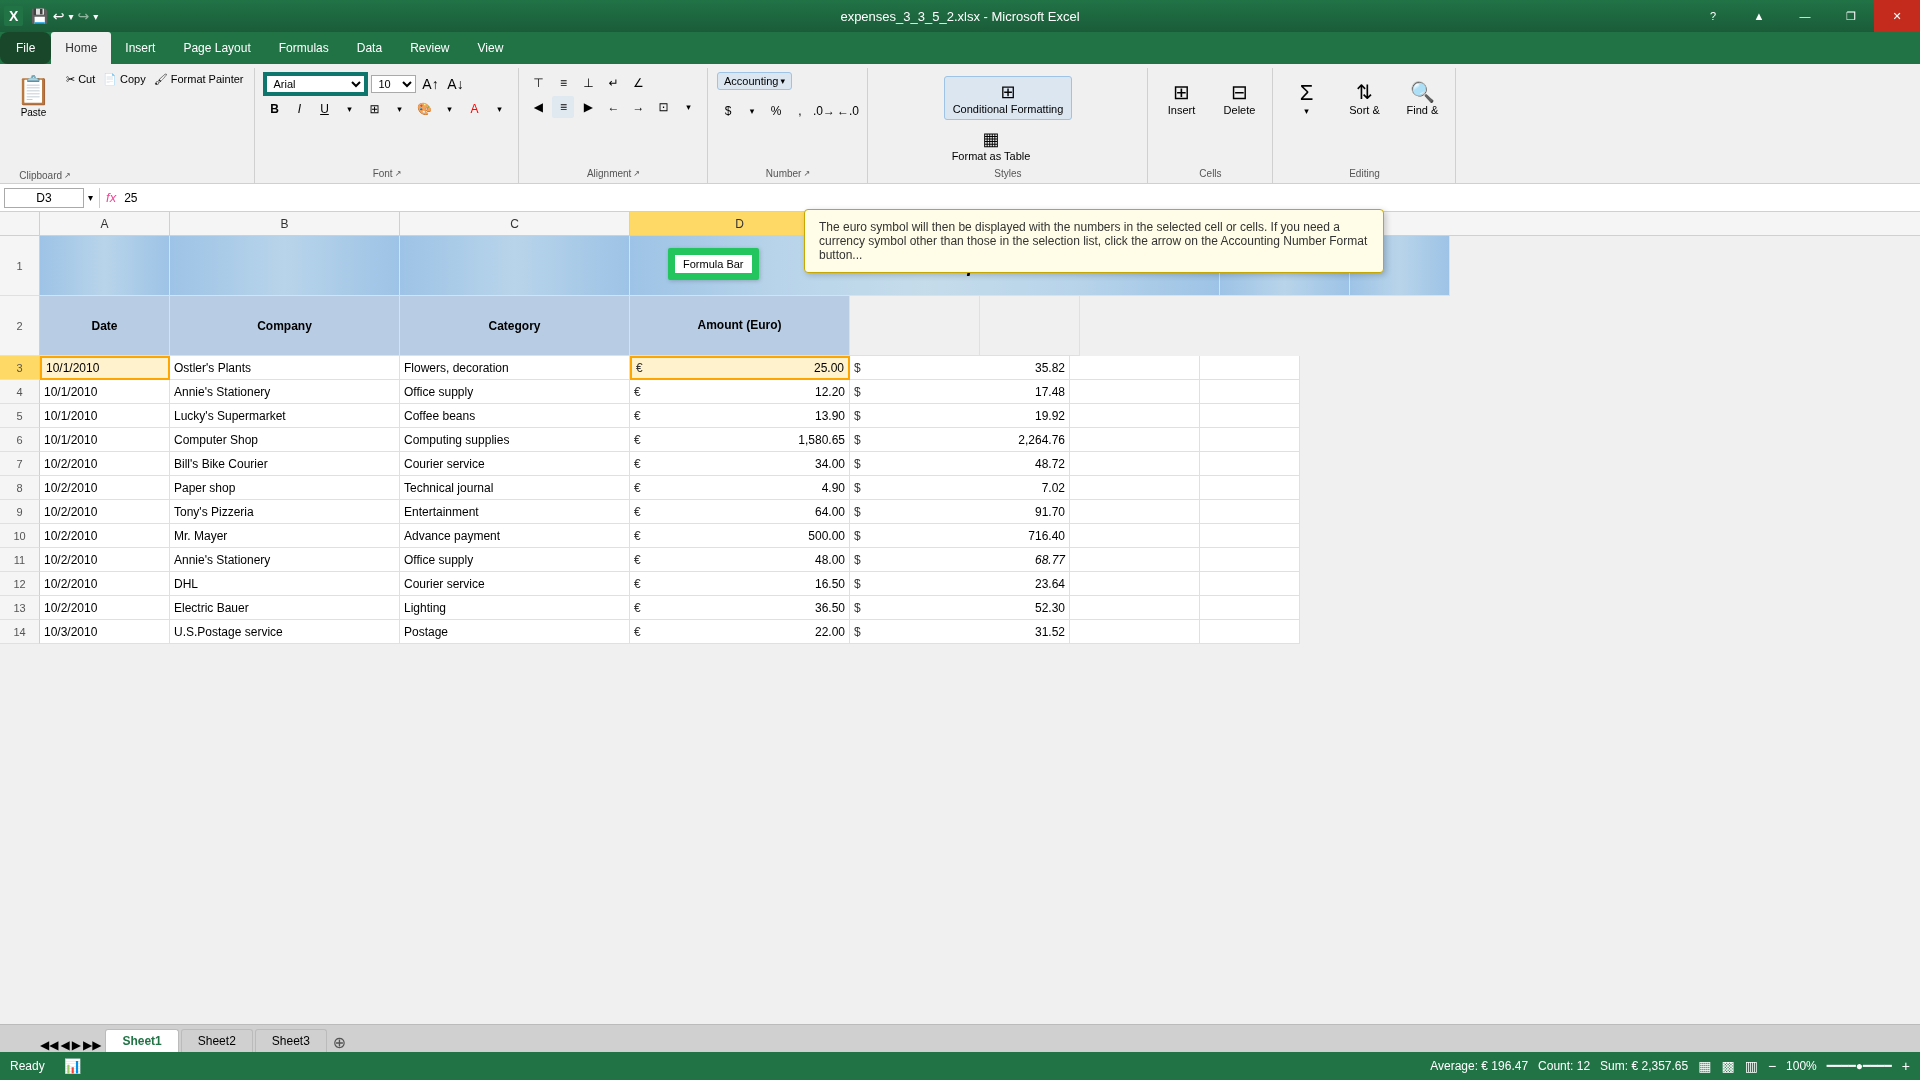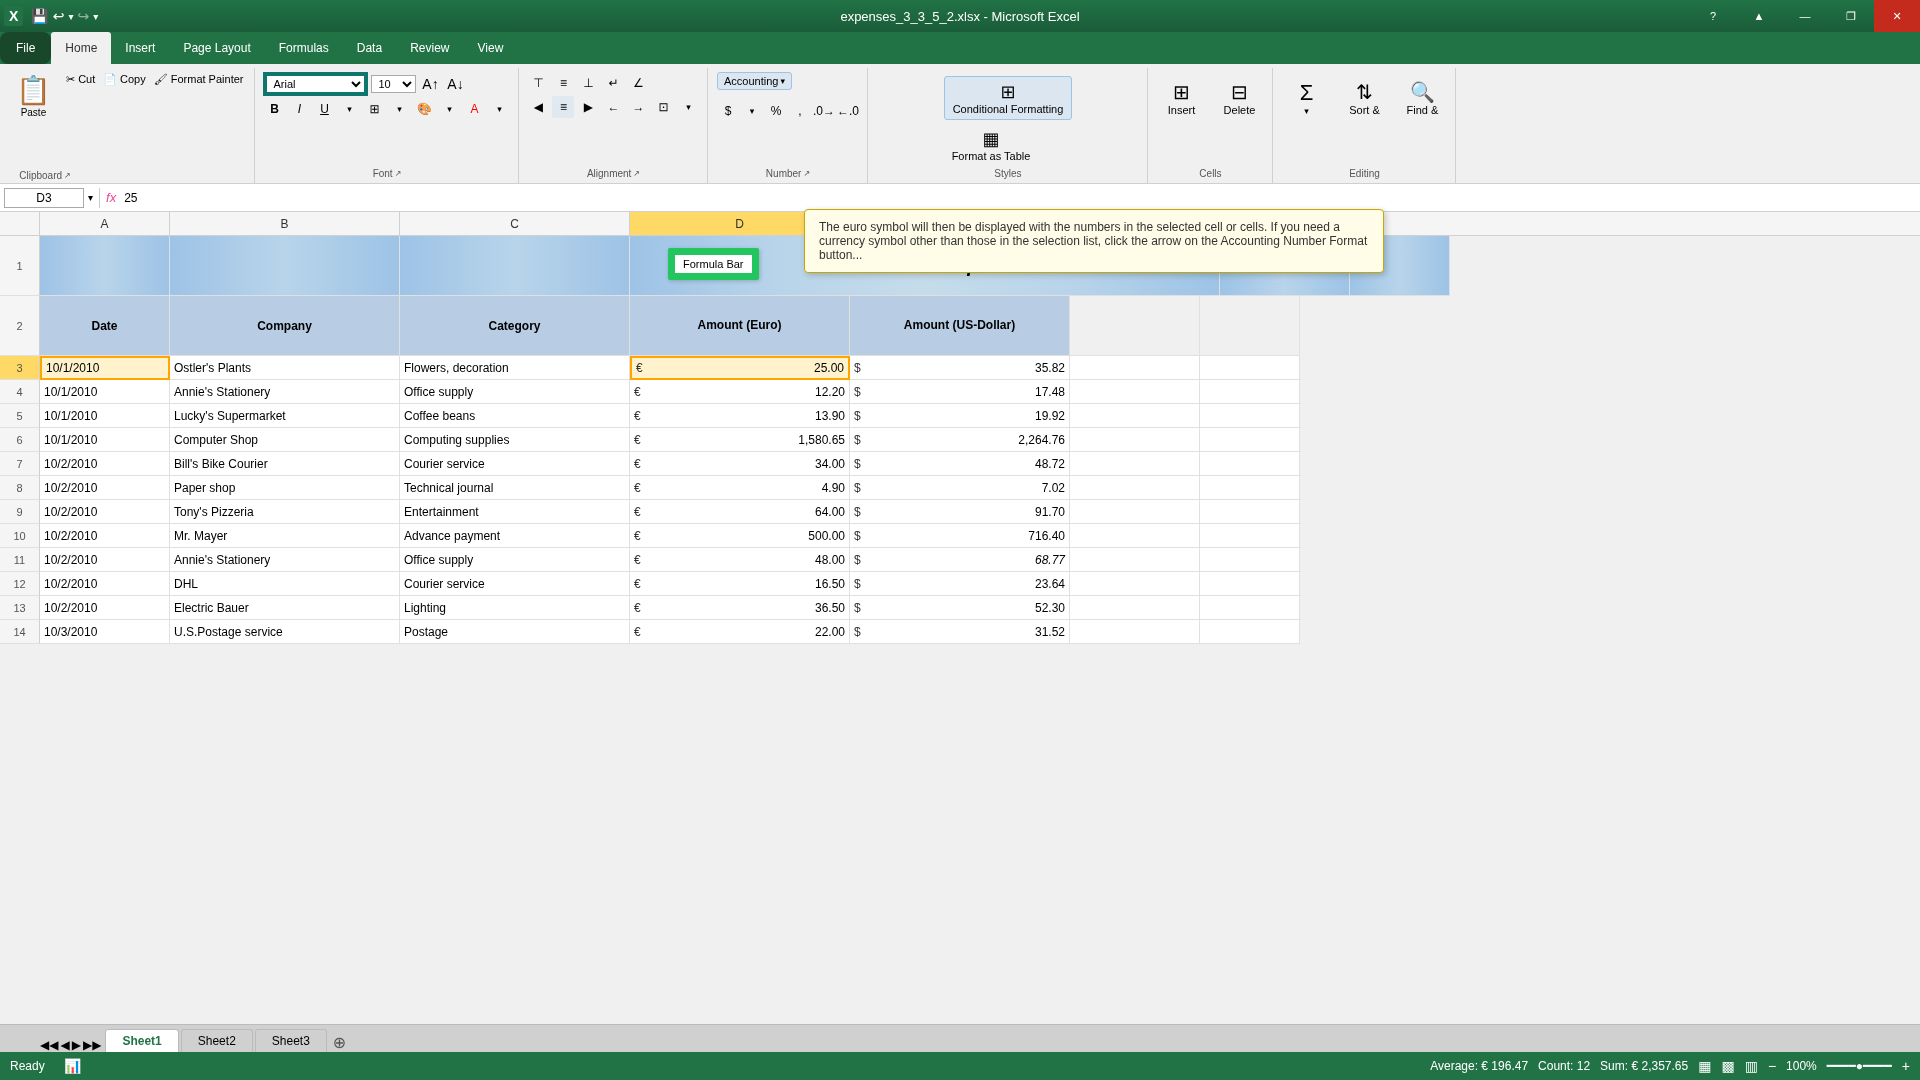--- a/index.html
+++ b/index.html
@@ -571,9 +571,6 @@
       </div>
       <div class="cell header-cell col-d" style="text-align:center;white-space:normal;line-height:1.3;">
         <span>Amount (Euro)</span>
-      </div>
-      <div class="cell header-cell col-e" style="text-align:center;white-space:normal;line-height:1.3;">
-        <span>Amount (US-Dollar)</span>
       </div>
       <div class="cell col-f"></div>
       <div class="cell col-g"></div>

